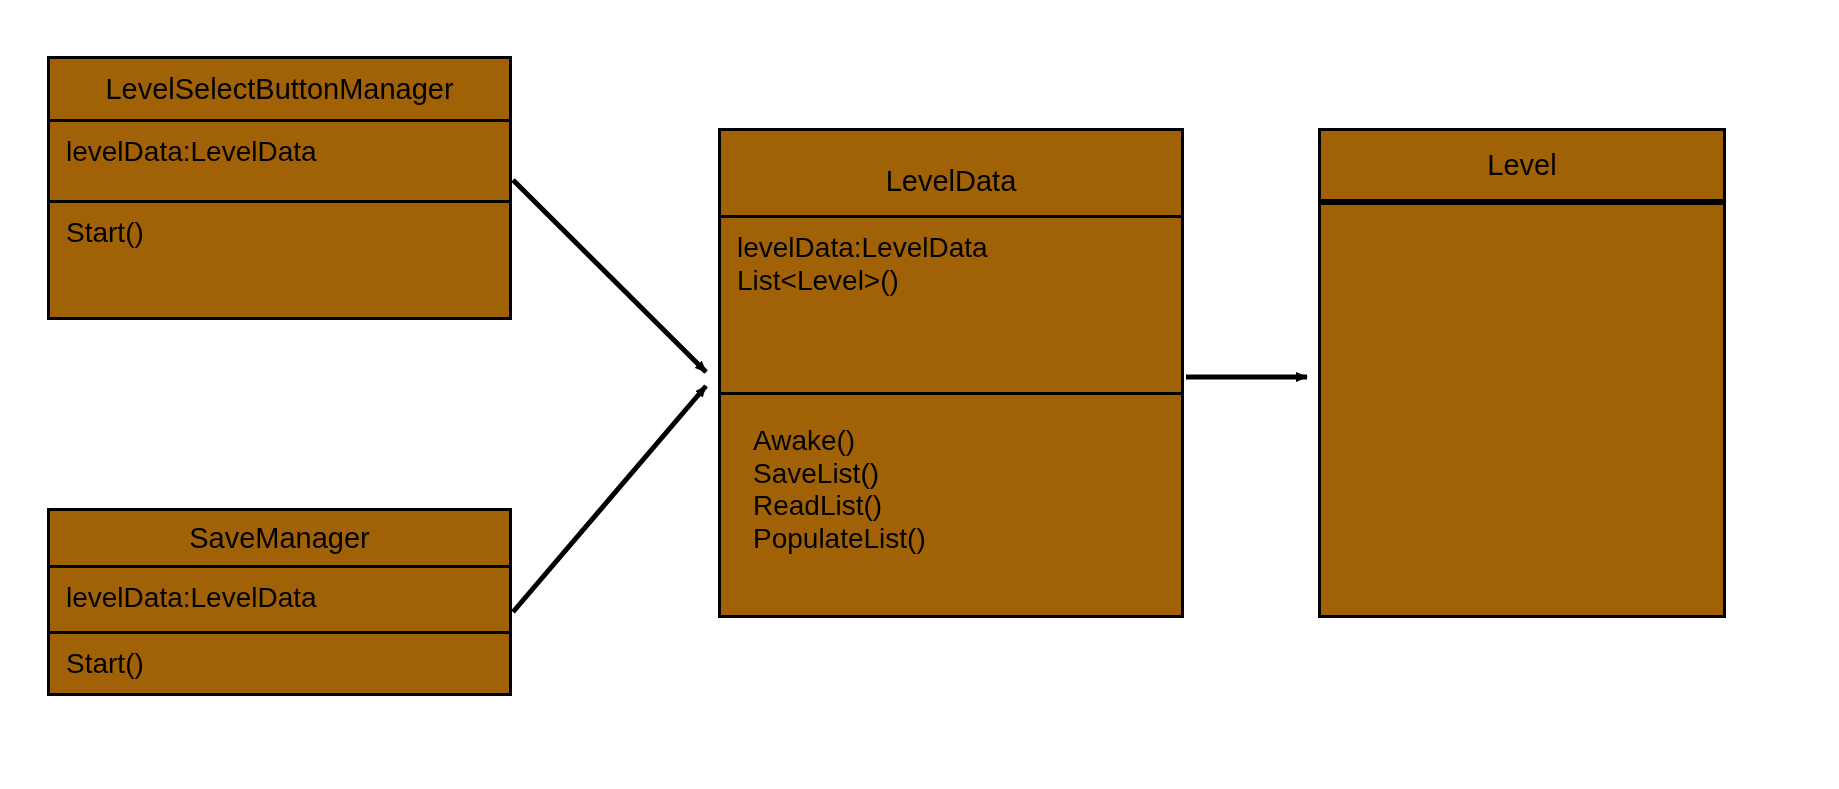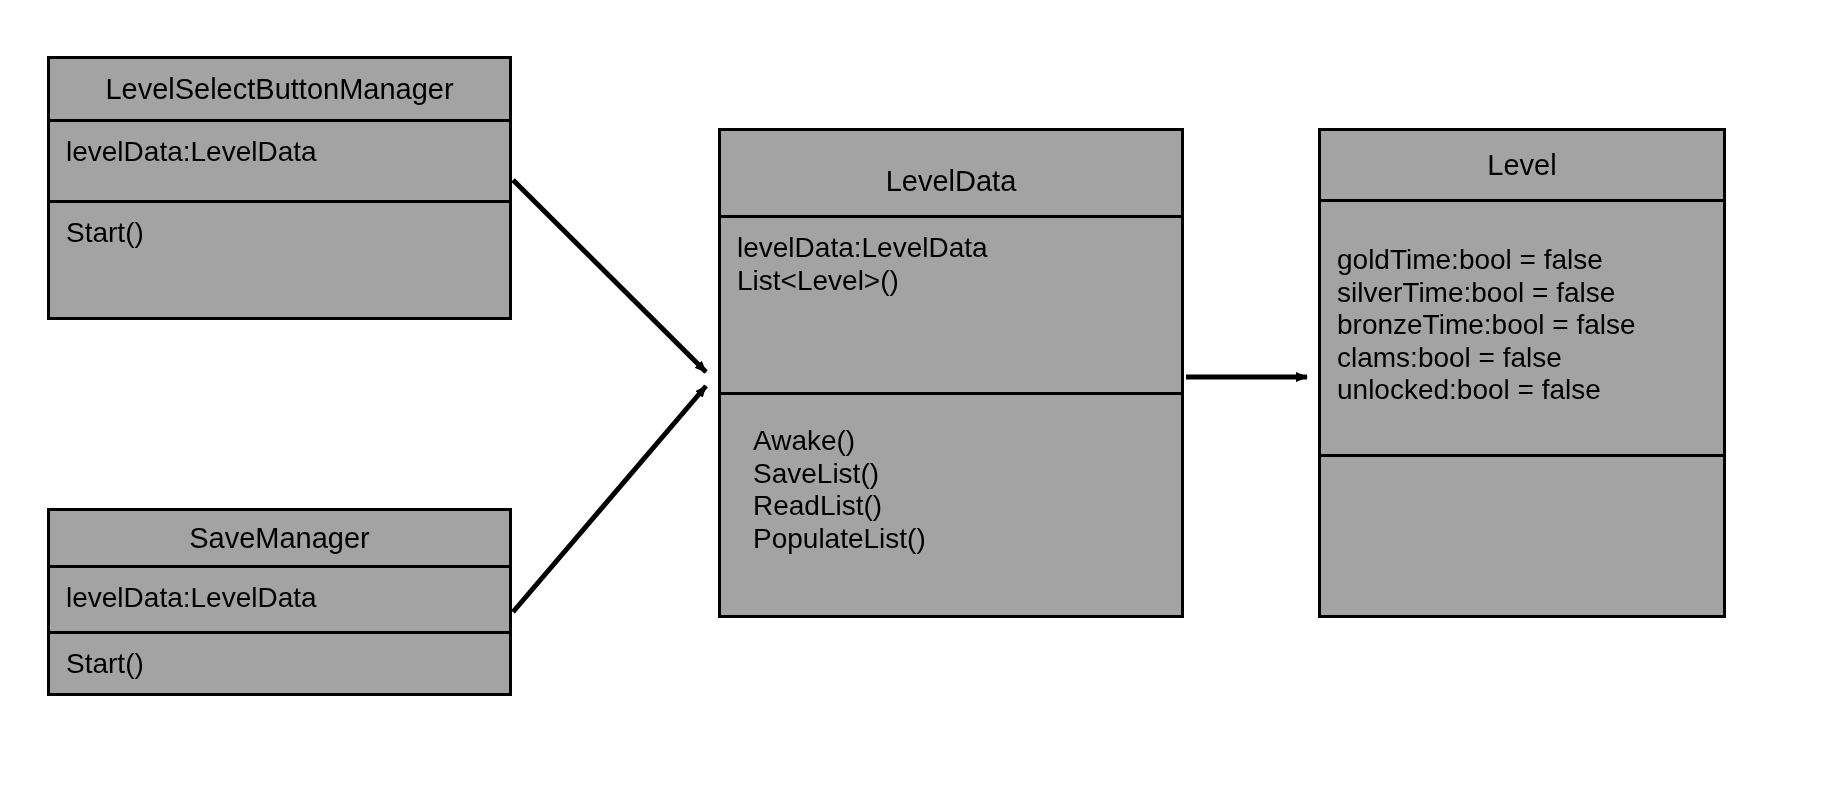--- a/index.html
+++ b/index.html
@@ -30,7 +30,7 @@
     position: absolute;
     box-sizing: border-box;
     border: 3px solid #000000;
-    background: #a3a3a3;
+    background: #a16207;
     display: flex;
     flex-direction: column;
   }

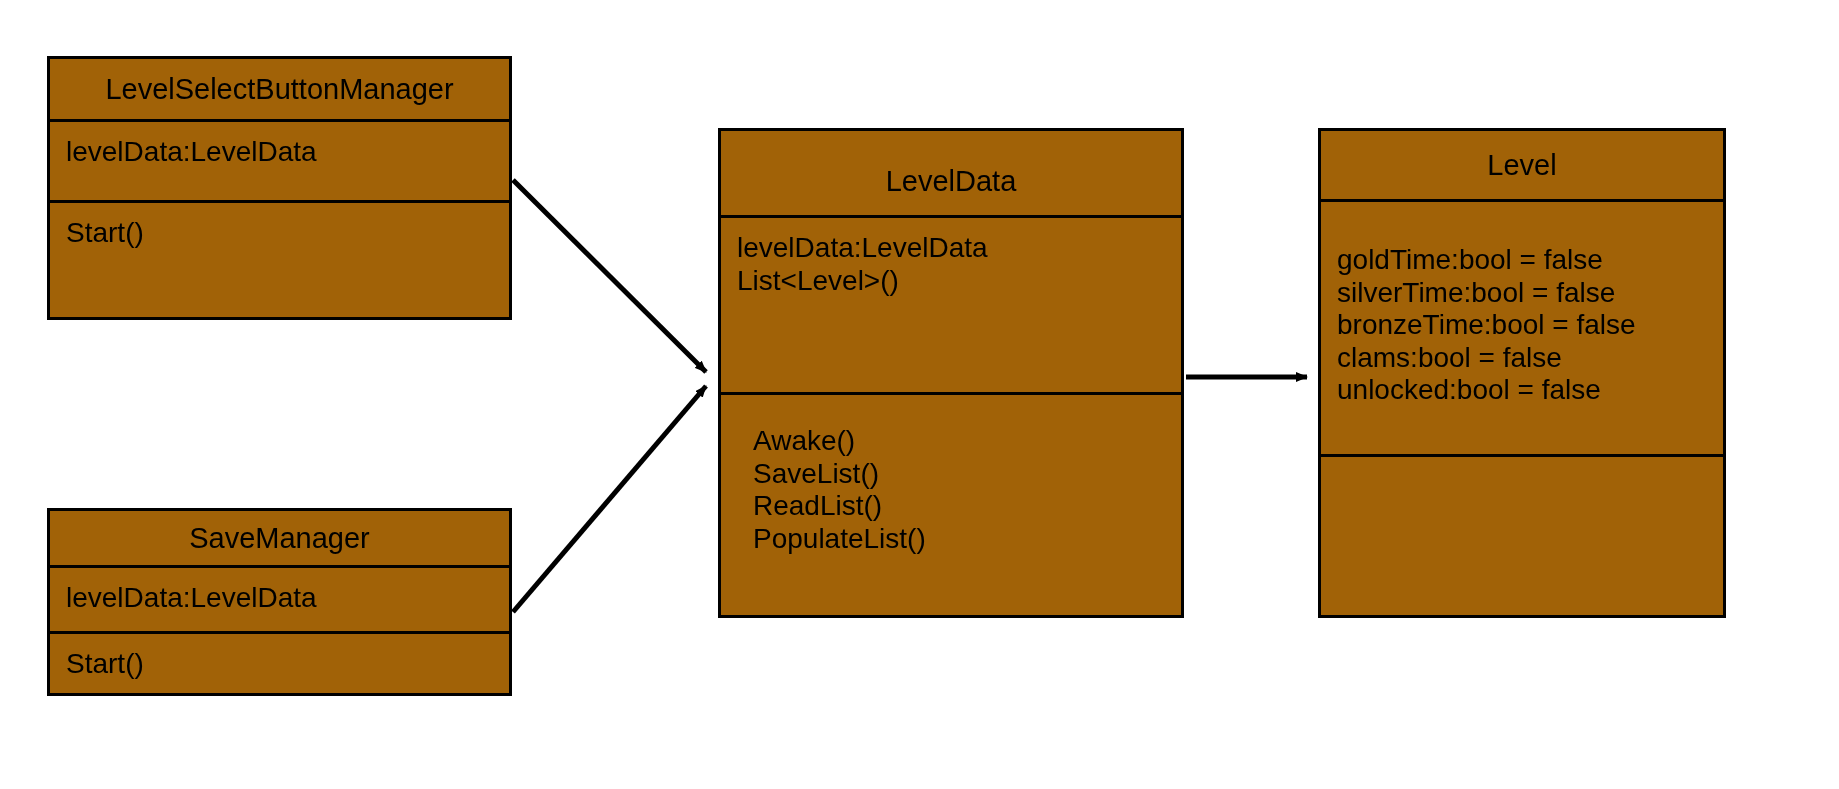--- a/index.html
+++ b/index.html
@@ -150,13 +150,6 @@
   <div class="uml-class" id="box-level">
     <div class="uml-title">Level</div>
     <div class="uml-divider"></div>
-    <div class="uml-compartment c-attrs">
-      <div class="uml-line">goldTime:bool = false</div>
-      <div class="uml-line">silverTime:bool = false</div>
-      <div class="uml-line">bronzeTime:bool = false</div>
-      <div class="uml-line">clams:bool = false</div>
-      <div class="uml-line">unlocked:bool = false</div>
-    </div>
     <div class="uml-divider"></div>
     <div class="uml-compartment c-ops tall"></div>
   </div>

